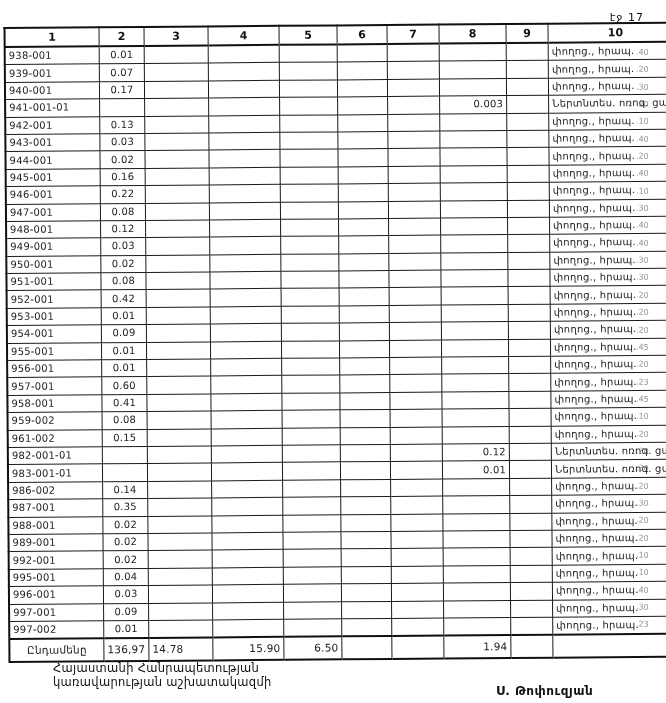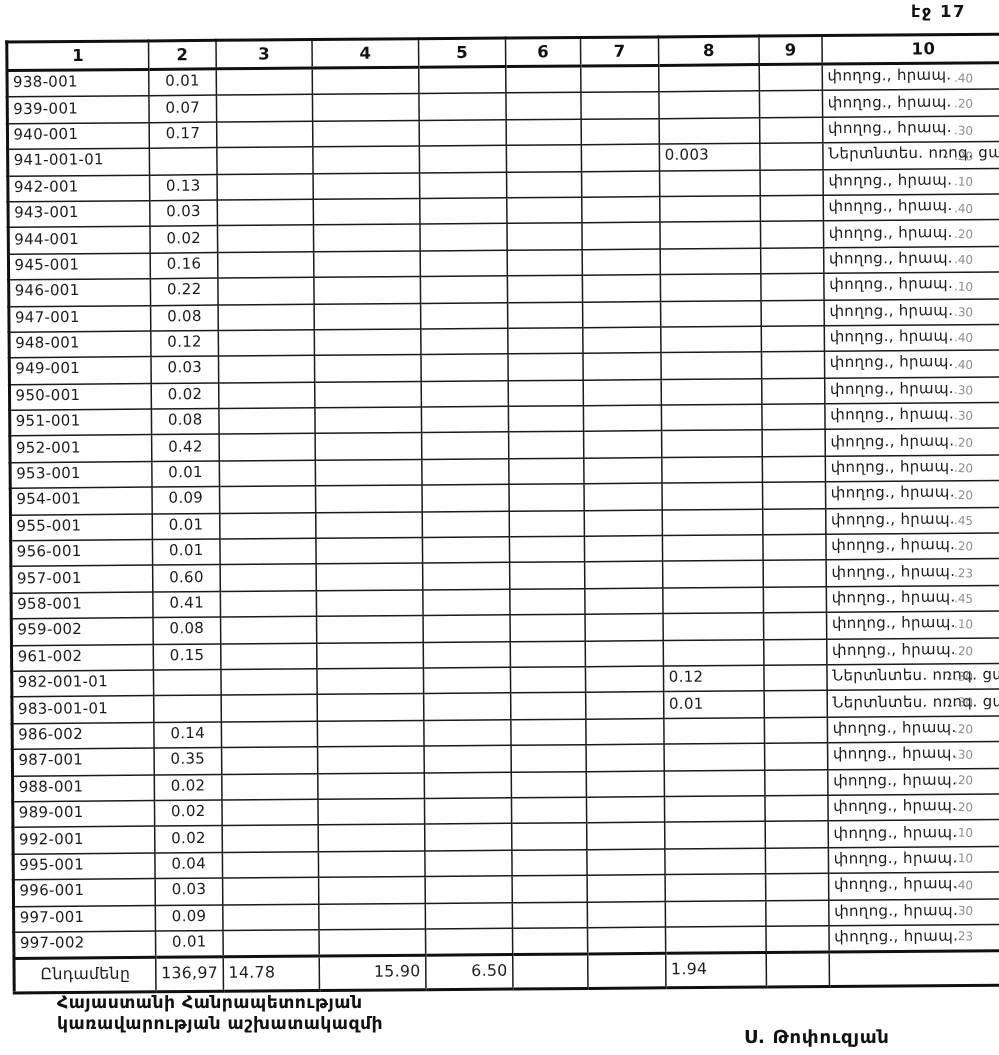--- a/index.html
+++ b/index.html
@@ -10,8 +10,8 @@
     color:#161616;
   }
   .page-number{
-    position:absolute;top:1px;right:22px;
-    font-size:11px;font-weight:bold;letter-spacing:1px;color:#111;
+    position:absolute;top:11px;right:22px;
+    font-size:11px;font-weight:normal;letter-spacing:1px;color:#111;
   }
   .scan-wrap{
     position:absolute;left:6px;top:27px;width:620px;

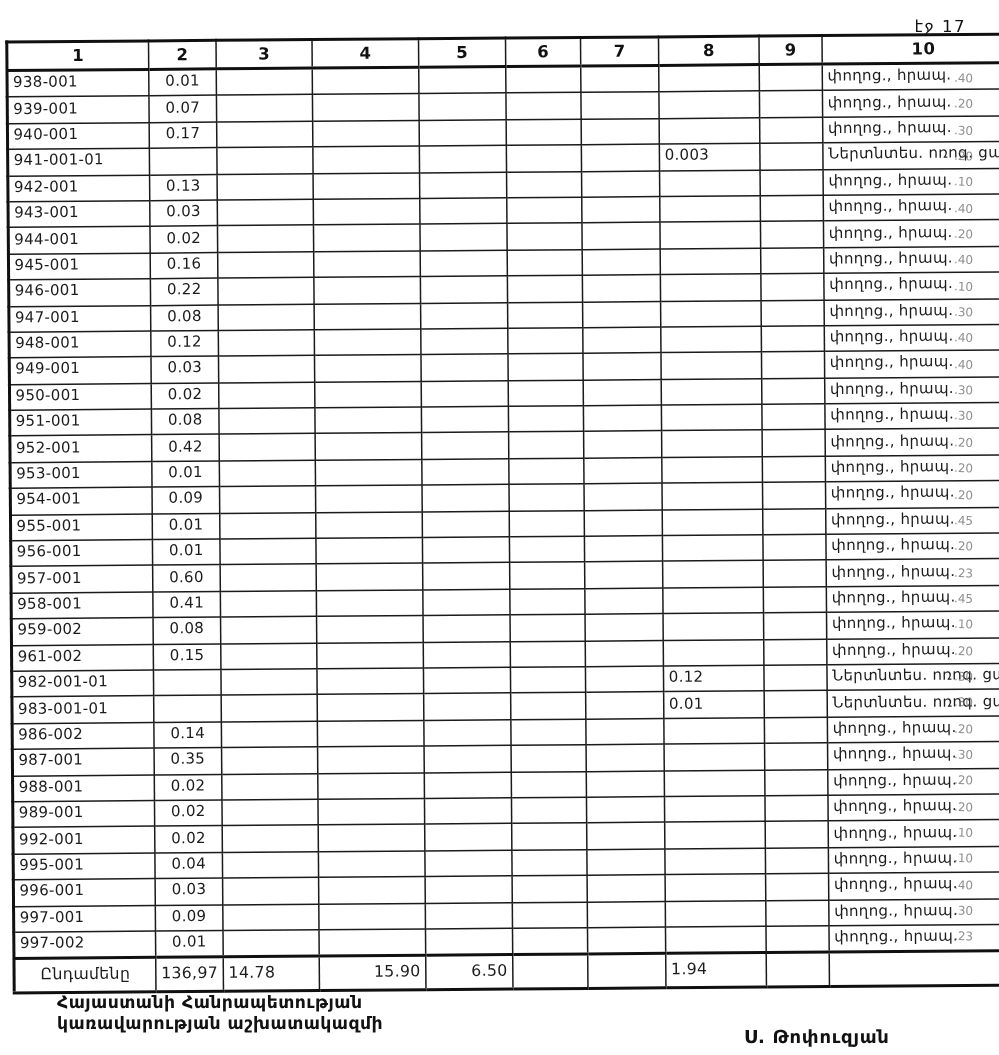--- a/index.html
+++ b/index.html
@@ -44,7 +44,7 @@
   .col-c5{width:51px;text-align:right;}
   .col-c6{width:43px;text-align:center;}
   .col-c7{width:45px;text-align:center;}
-  .col-c8{width:60px;text-align:left;}
+  .col-c8{width:60px;text-align:right;}
   .col-c9{width:35px;text-align:center;}
   .col-c10{width:128px;text-align:left;padding-left:5px;}
   tr.total-row td{

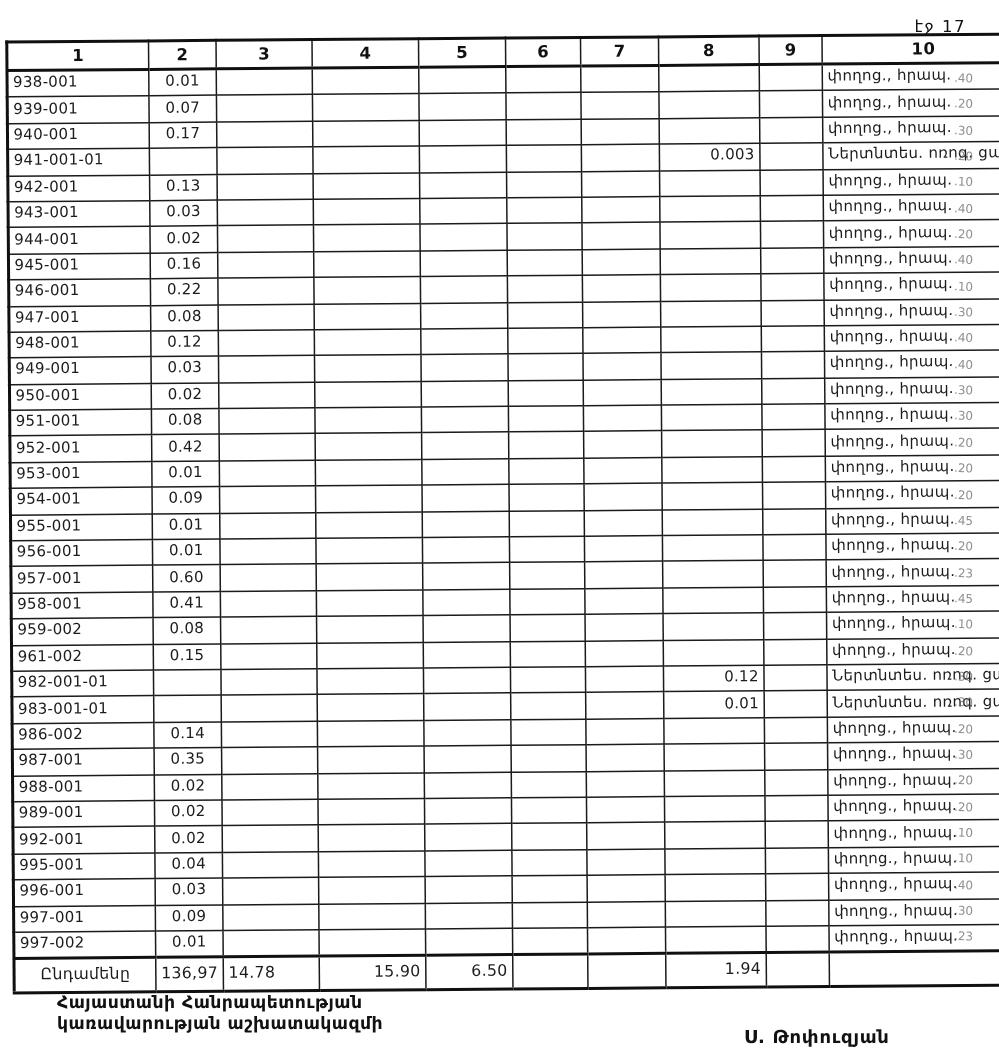--- a/index.html
+++ b/index.html
@@ -64,8 +64,9 @@
     position:absolute;left:38px;top:662px;width:600px;
   }
   .footer-left{
-    font-size:11.5px;font-weight:bold;line-height:13.5px;color:#121212;
+    font-size:11.5px;font-weight:normal;line-height:13.5px;color:#121212;
     letter-spacing:0.3px;
+    margin-left:15px;
   }
   .signature{
     position:absolute;left:458px;top:22px;

